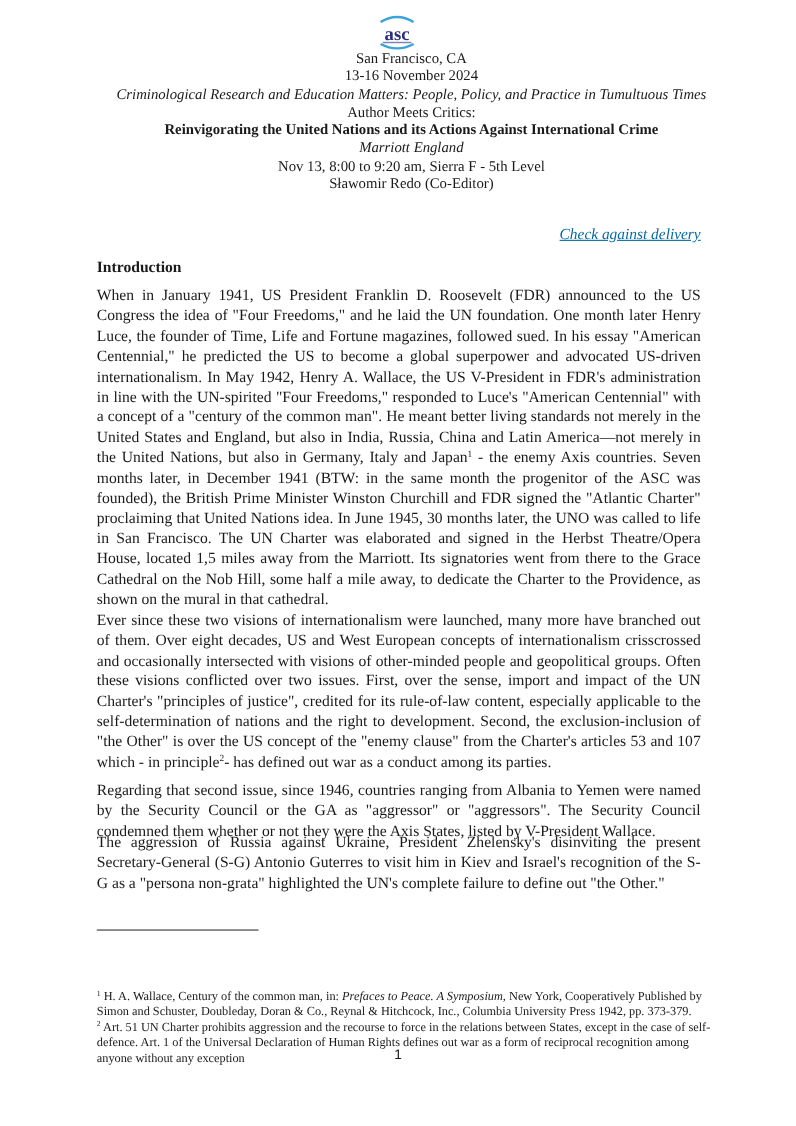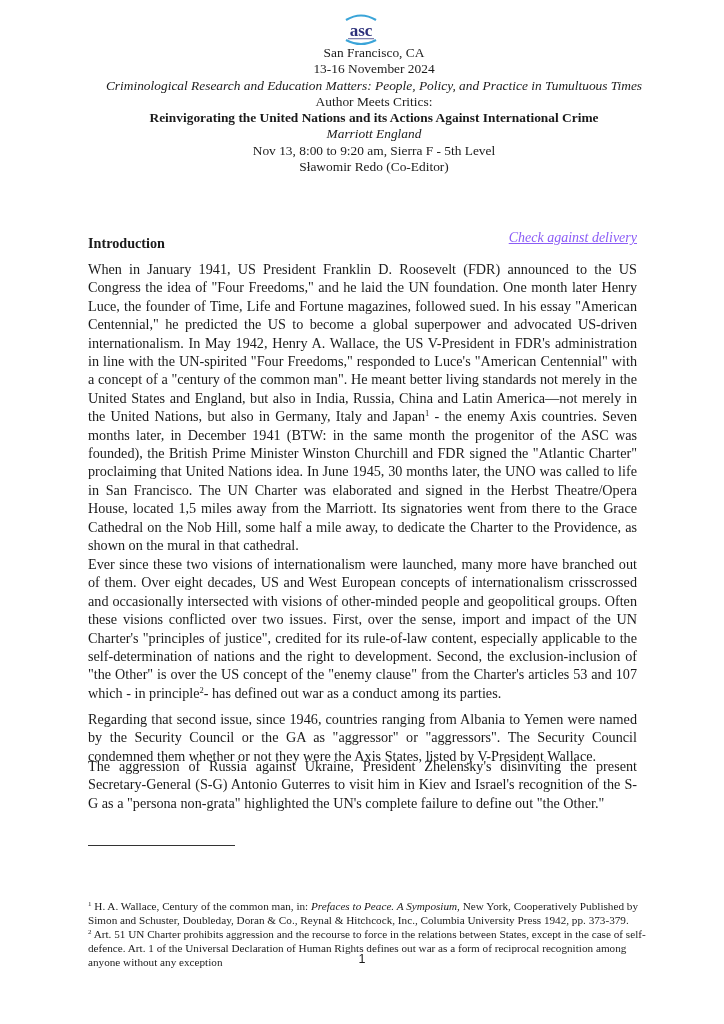--- a/index.html
+++ b/index.html
@@ -22,7 +22,7 @@
 
   .delivery {
     position: absolute; right: 87px; top: 206px; font-size: 14px;
-    font-style: italic; color: #8b5cf6; text-decoration: underline; cursor: pointer; margin-top: 24px;
+    font-style: italic; color: #0369a1; text-decoration: underline; cursor: pointer;
   }
 
   .intro-heading { position: absolute; left: 88px; top: 235px; font-size: 14.2px; font-weight: bold; }

